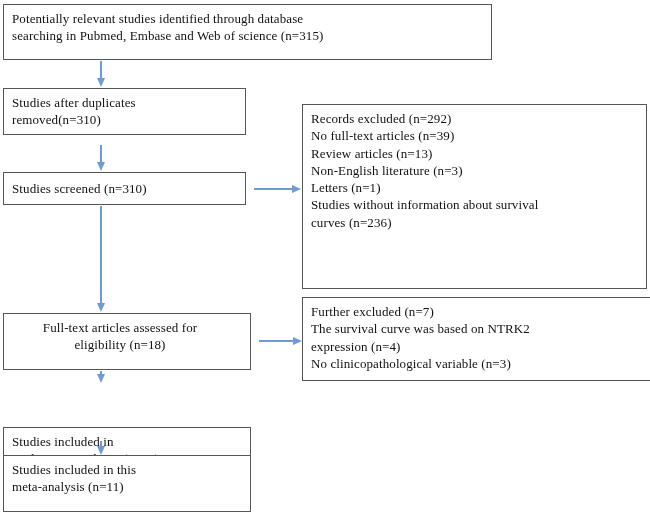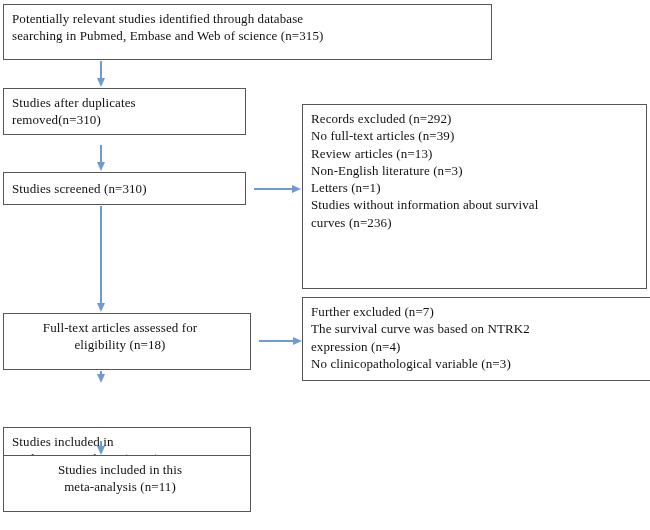--- a/index.html
+++ b/index.html
@@ -45,7 +45,7 @@
                      display: flex; align-items: center; }
   #box-fulltext    { left: 3px;   top: 313px; width: 248px;  height: 57px; text-align: center; }
   #box-qualitative { left: 3px;   top: 383px; width: 248px;  height: 57px; margin-top: 44px; }
-  #box-metaanalysis{ left: 3px;   top: 455px; width: 248px;  height: 57px; text-align: center; }
+  #box-metaanalysis{ left: 3px;   top: 455px; width: 248px;  height: 57px; }
 
   
   #box-records-excluded { left: 302px; top: 104px; width: 345px; height: 185px; }

